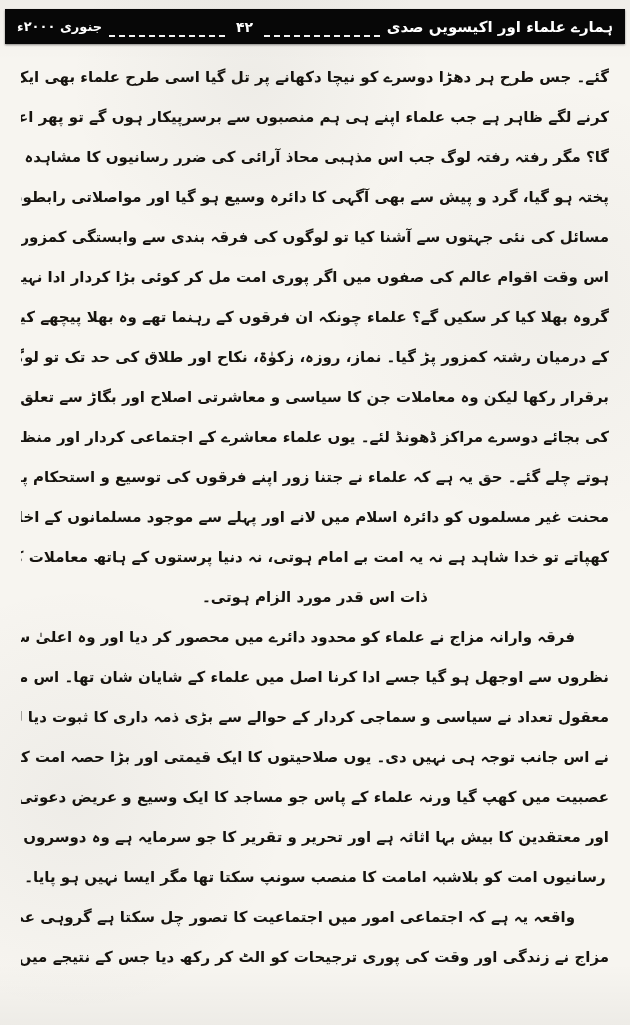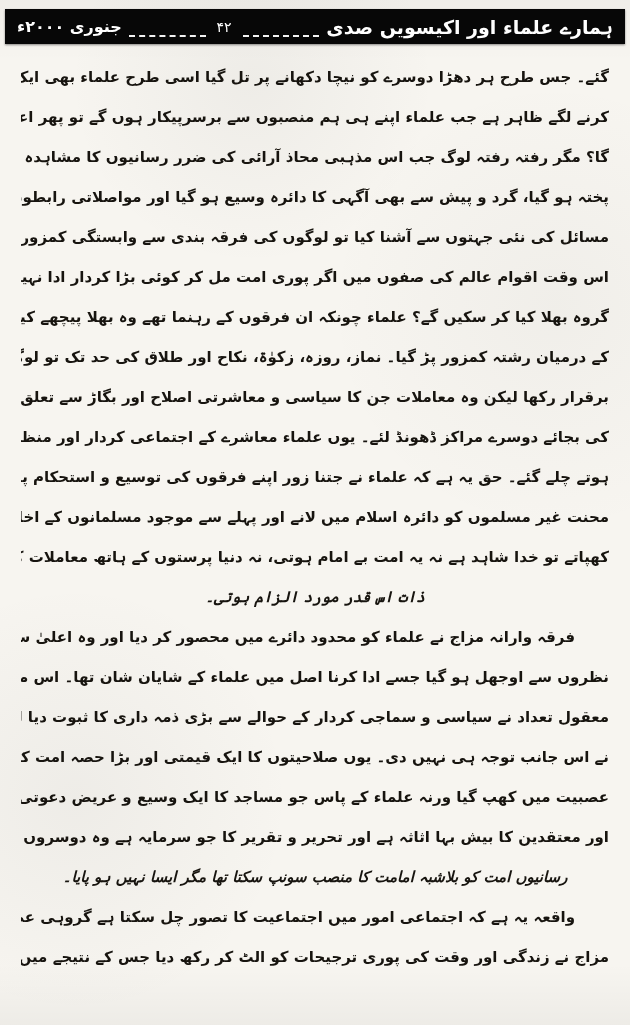--- a/index.html
+++ b/index.html
@@ -50,7 +50,7 @@
   }
 
   .header-date {
-    font-size: 16px;
+    font-size: 13px;
     font-weight: bold;
     white-space: nowrap;
   }

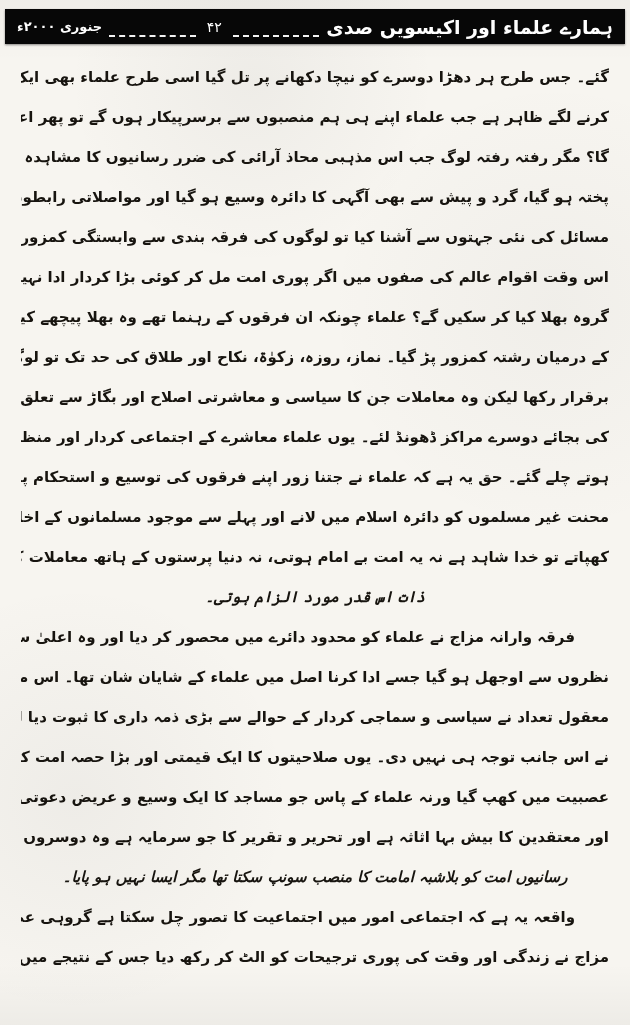--- a/index.html
+++ b/index.html
@@ -44,7 +44,7 @@
 
   .header-page-number {
     font-size: 14px;
-    font-weight: normal;
+    font-weight: bold;
     white-space: nowrap;
     padding: 0 4px;
   }

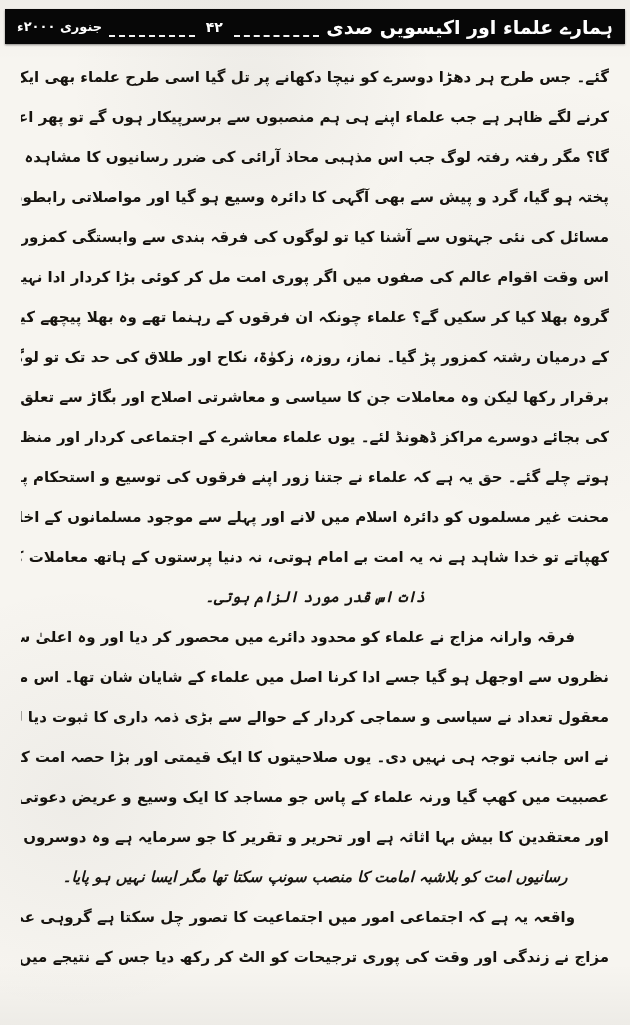--- a/index.html
+++ b/index.html
@@ -37,7 +37,7 @@
   }
 
   .header-title {
-    font-size: 19px;
+    font-size: 15px;
     font-weight: bold;
     white-space: nowrap;
   }

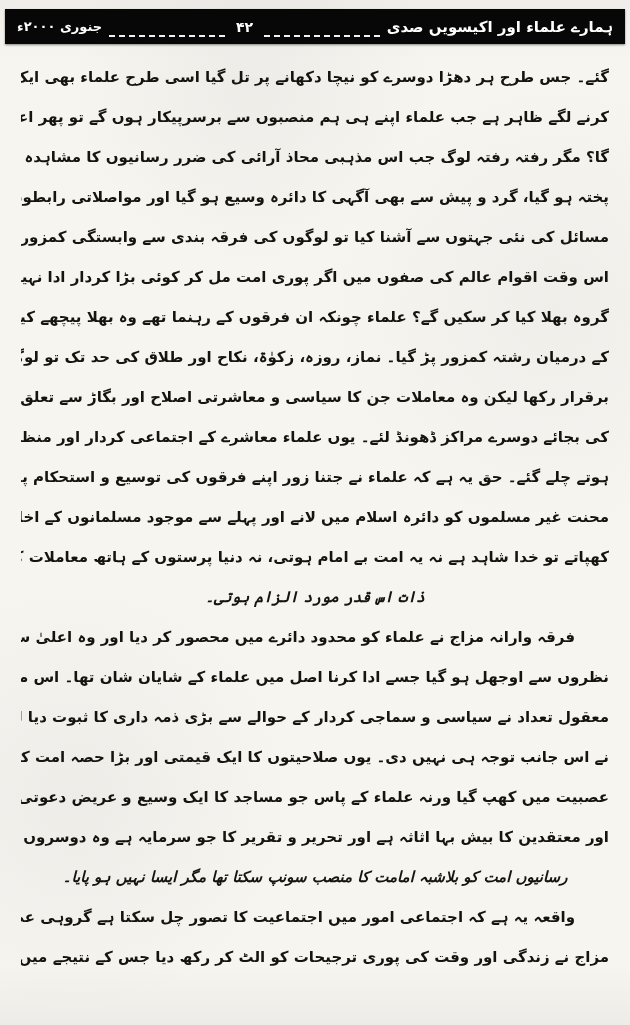--- a/index.html
+++ b/index.html
@@ -92,7 +92,6 @@
     text-align: center;
     text-align-last: center;
     white-space: nowrap;
-    font-style: italic;
   }
 </style>
 </head>

